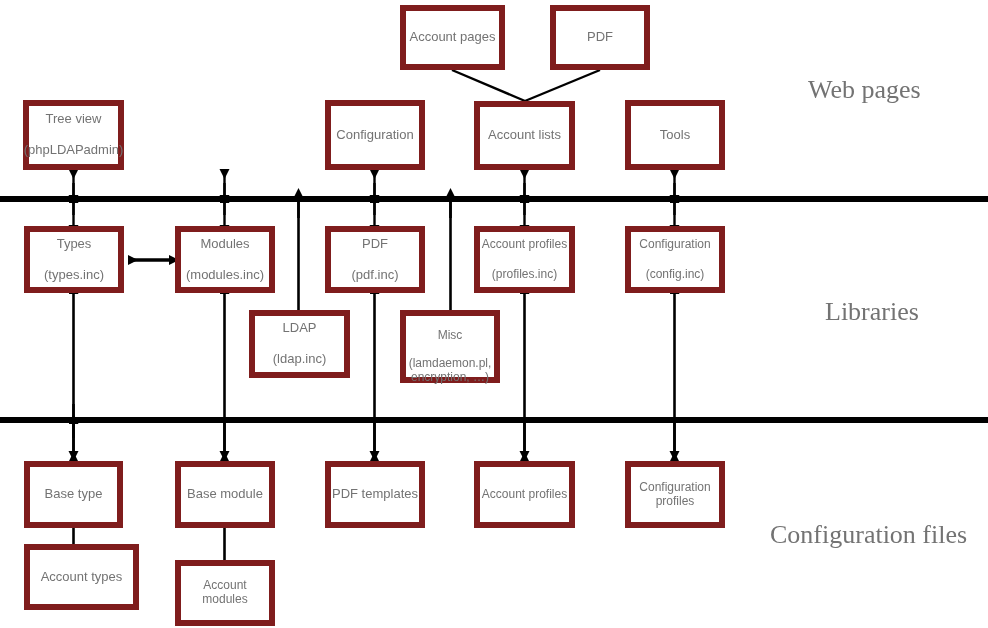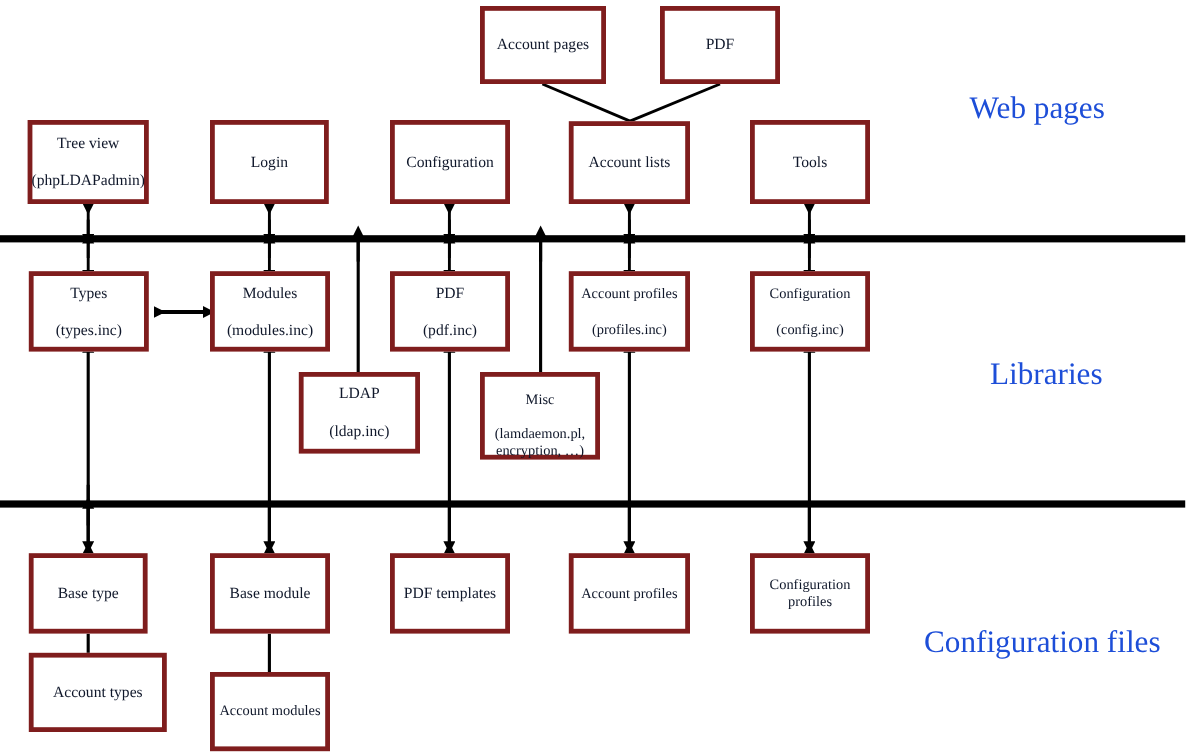--- a/index.html
+++ b/index.html
@@ -19,15 +19,15 @@
   .node {
     position: absolute;
     box-sizing: border-box;
-    border: 4px solid #7f1d1d;
+    border: 6px solid #7f1d1d;
     background: #ffffff;
     display: flex;
     flex-direction: column;
     align-items: center;
     justify-content: center;
     text-align: center;
-    color: #0f172a;
-    font-family: Liberation Serif, serif;
+    color: #737373;
+    font-family: Liberation Sans, sans-serif;
     font-size: 13px;
     line-height: 1.15;
     z-index: 5;

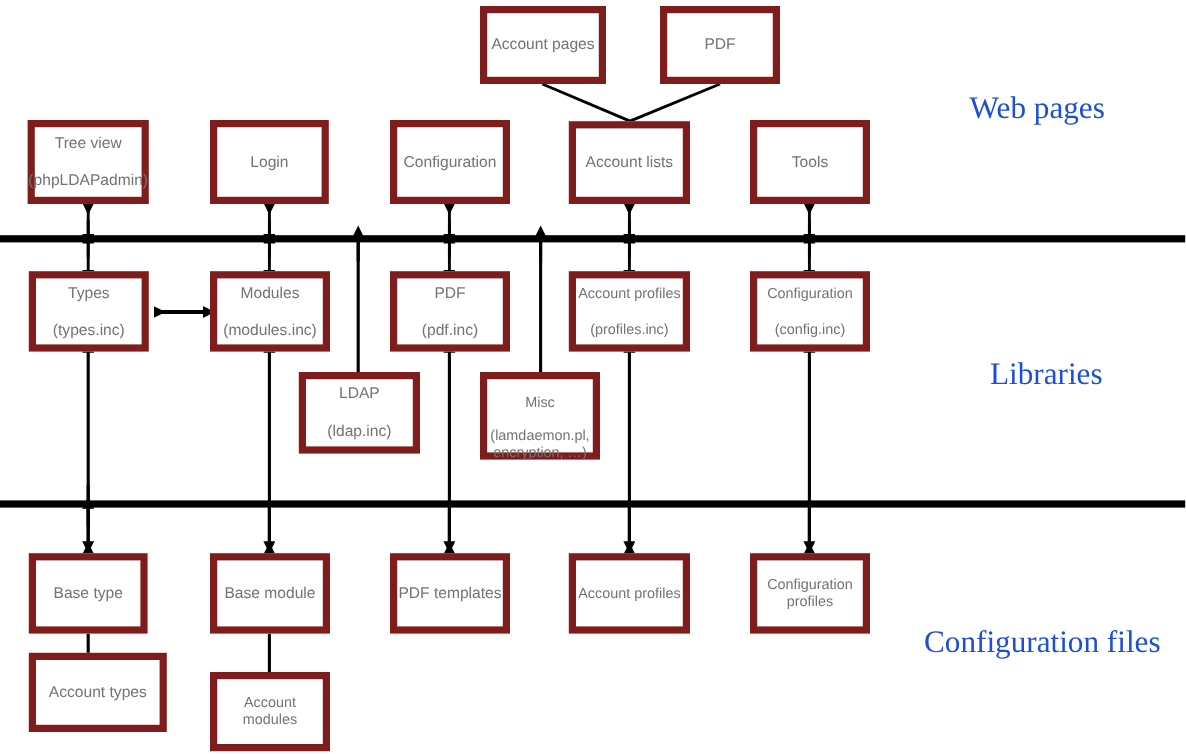--- a/index.html
+++ b/index.html
@@ -57,7 +57,7 @@
     position: absolute;
     font-family: "Liberation Serif", "DejaVu Serif", serif;
     font-size: 26px;
-    color: #1d4ed8;
+    color: #737373;
     white-space: nowrap;
     z-index: 4;
   }

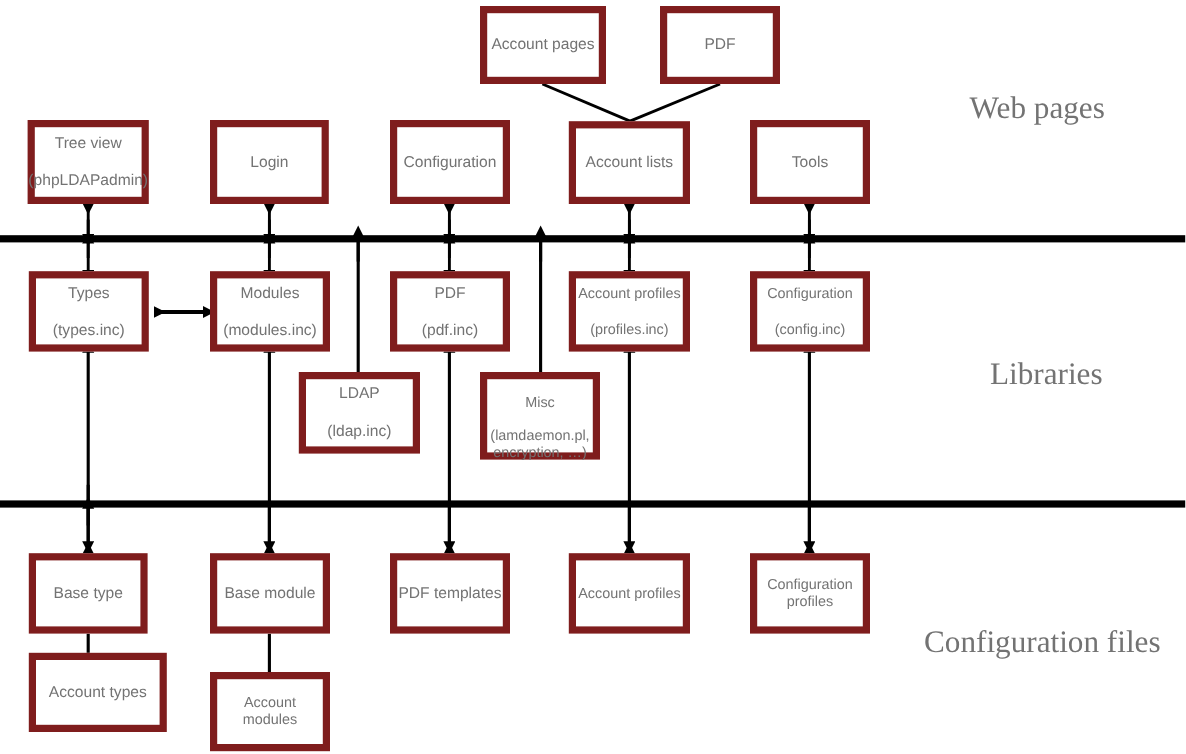--- a/index.html
+++ b/index.html
@@ -197,9 +197,6 @@
     <span class="l1">Tree view</span>
     <span class="l2">(phpLDAPadmin)</span>
   </div>
-  <div class="node" id="n-login" style="left: 175px; top: 100px; width: 99px; height: 70px;">
-    <span class="l1">Login</span>
-  </div>
   <div class="node" id="n-configuration_page" style="left: 325px; top: 100px; width: 100px; height: 70px;">
     <span class="l1">Configuration</span>
   </div>

